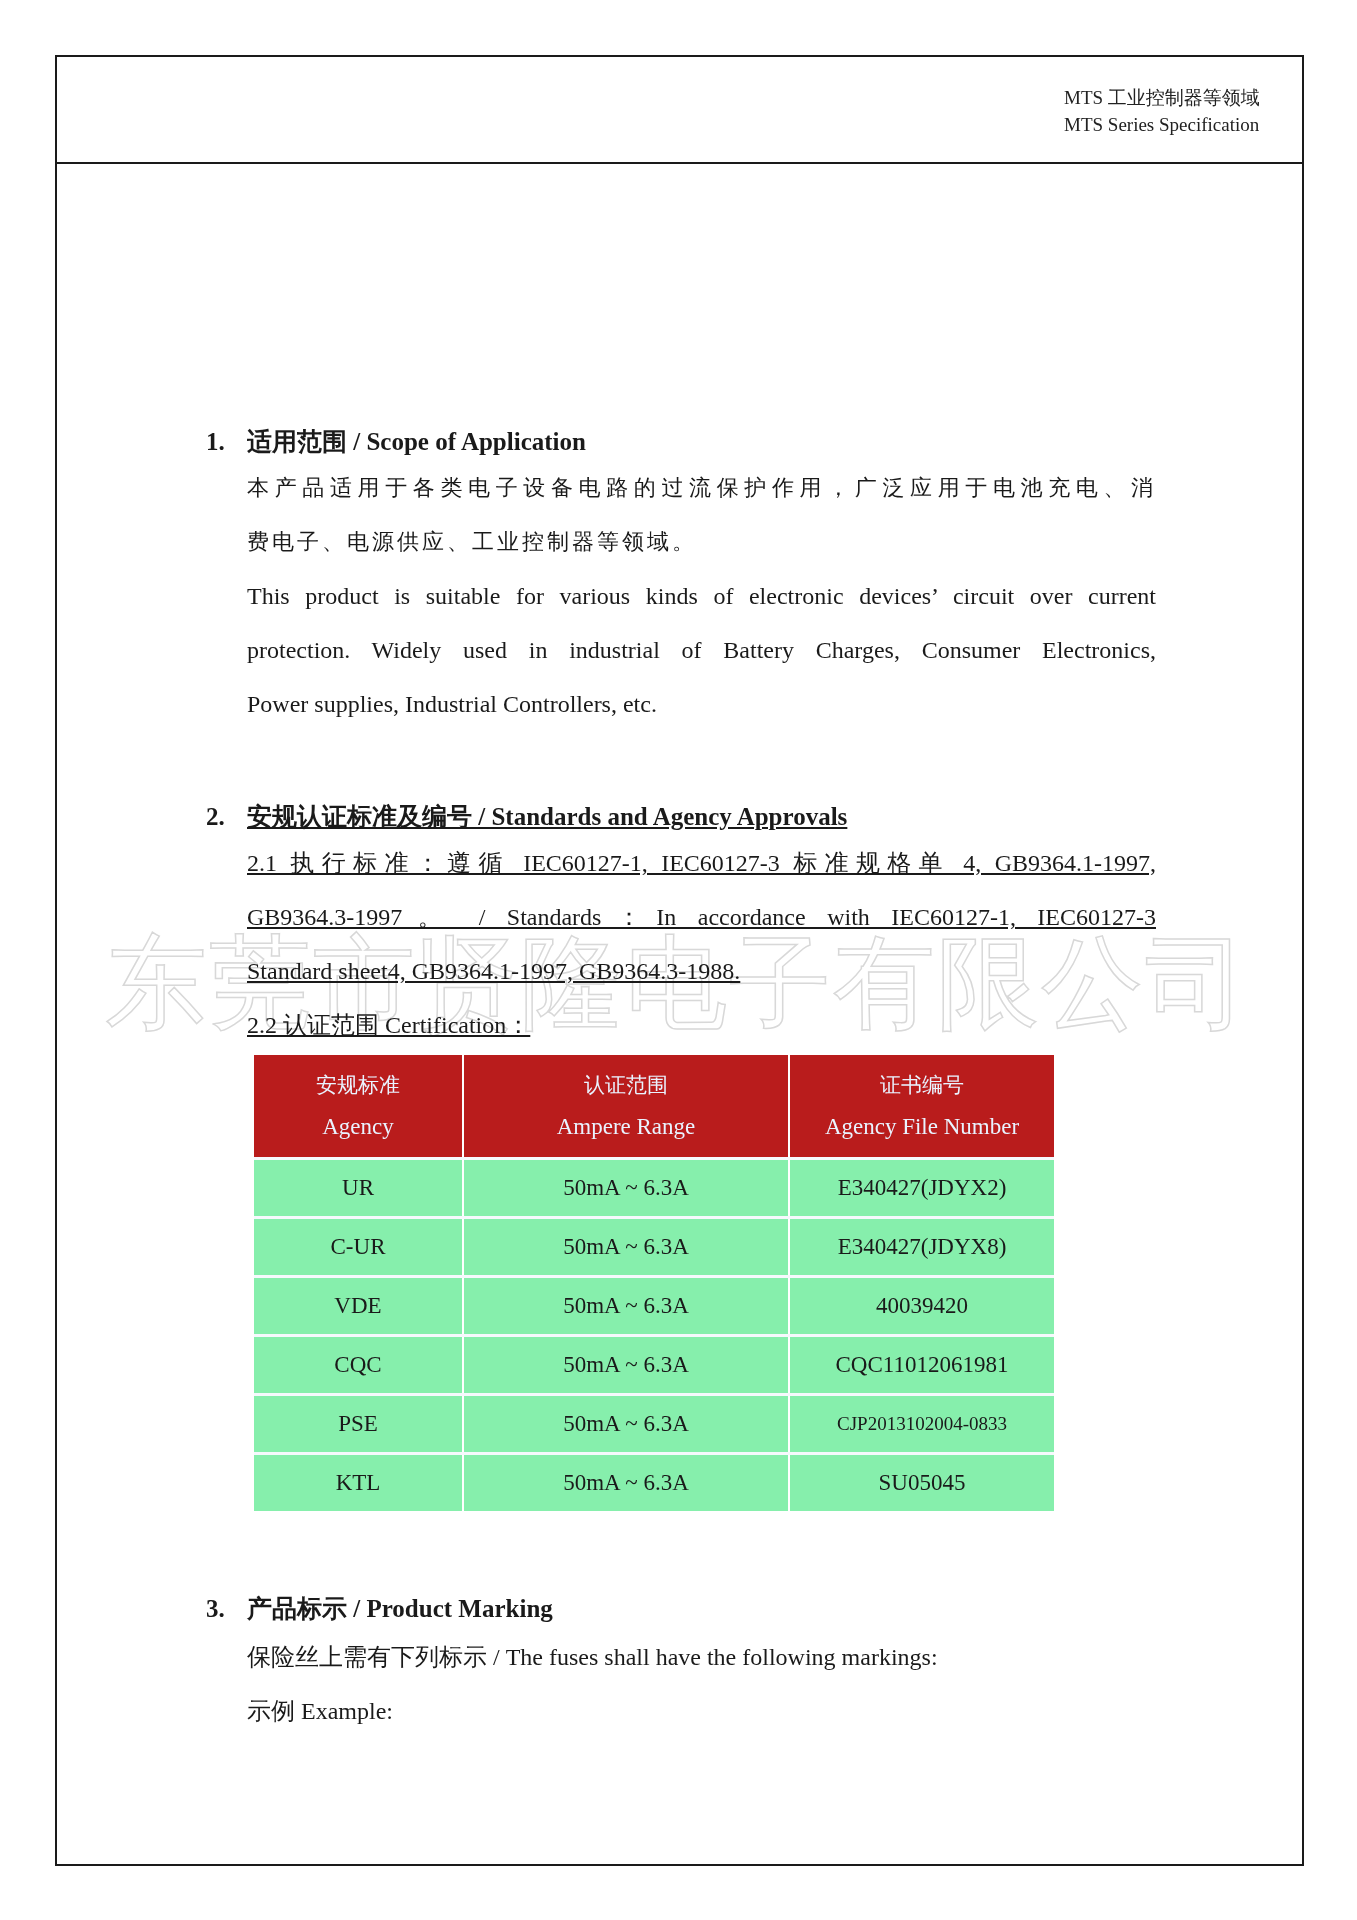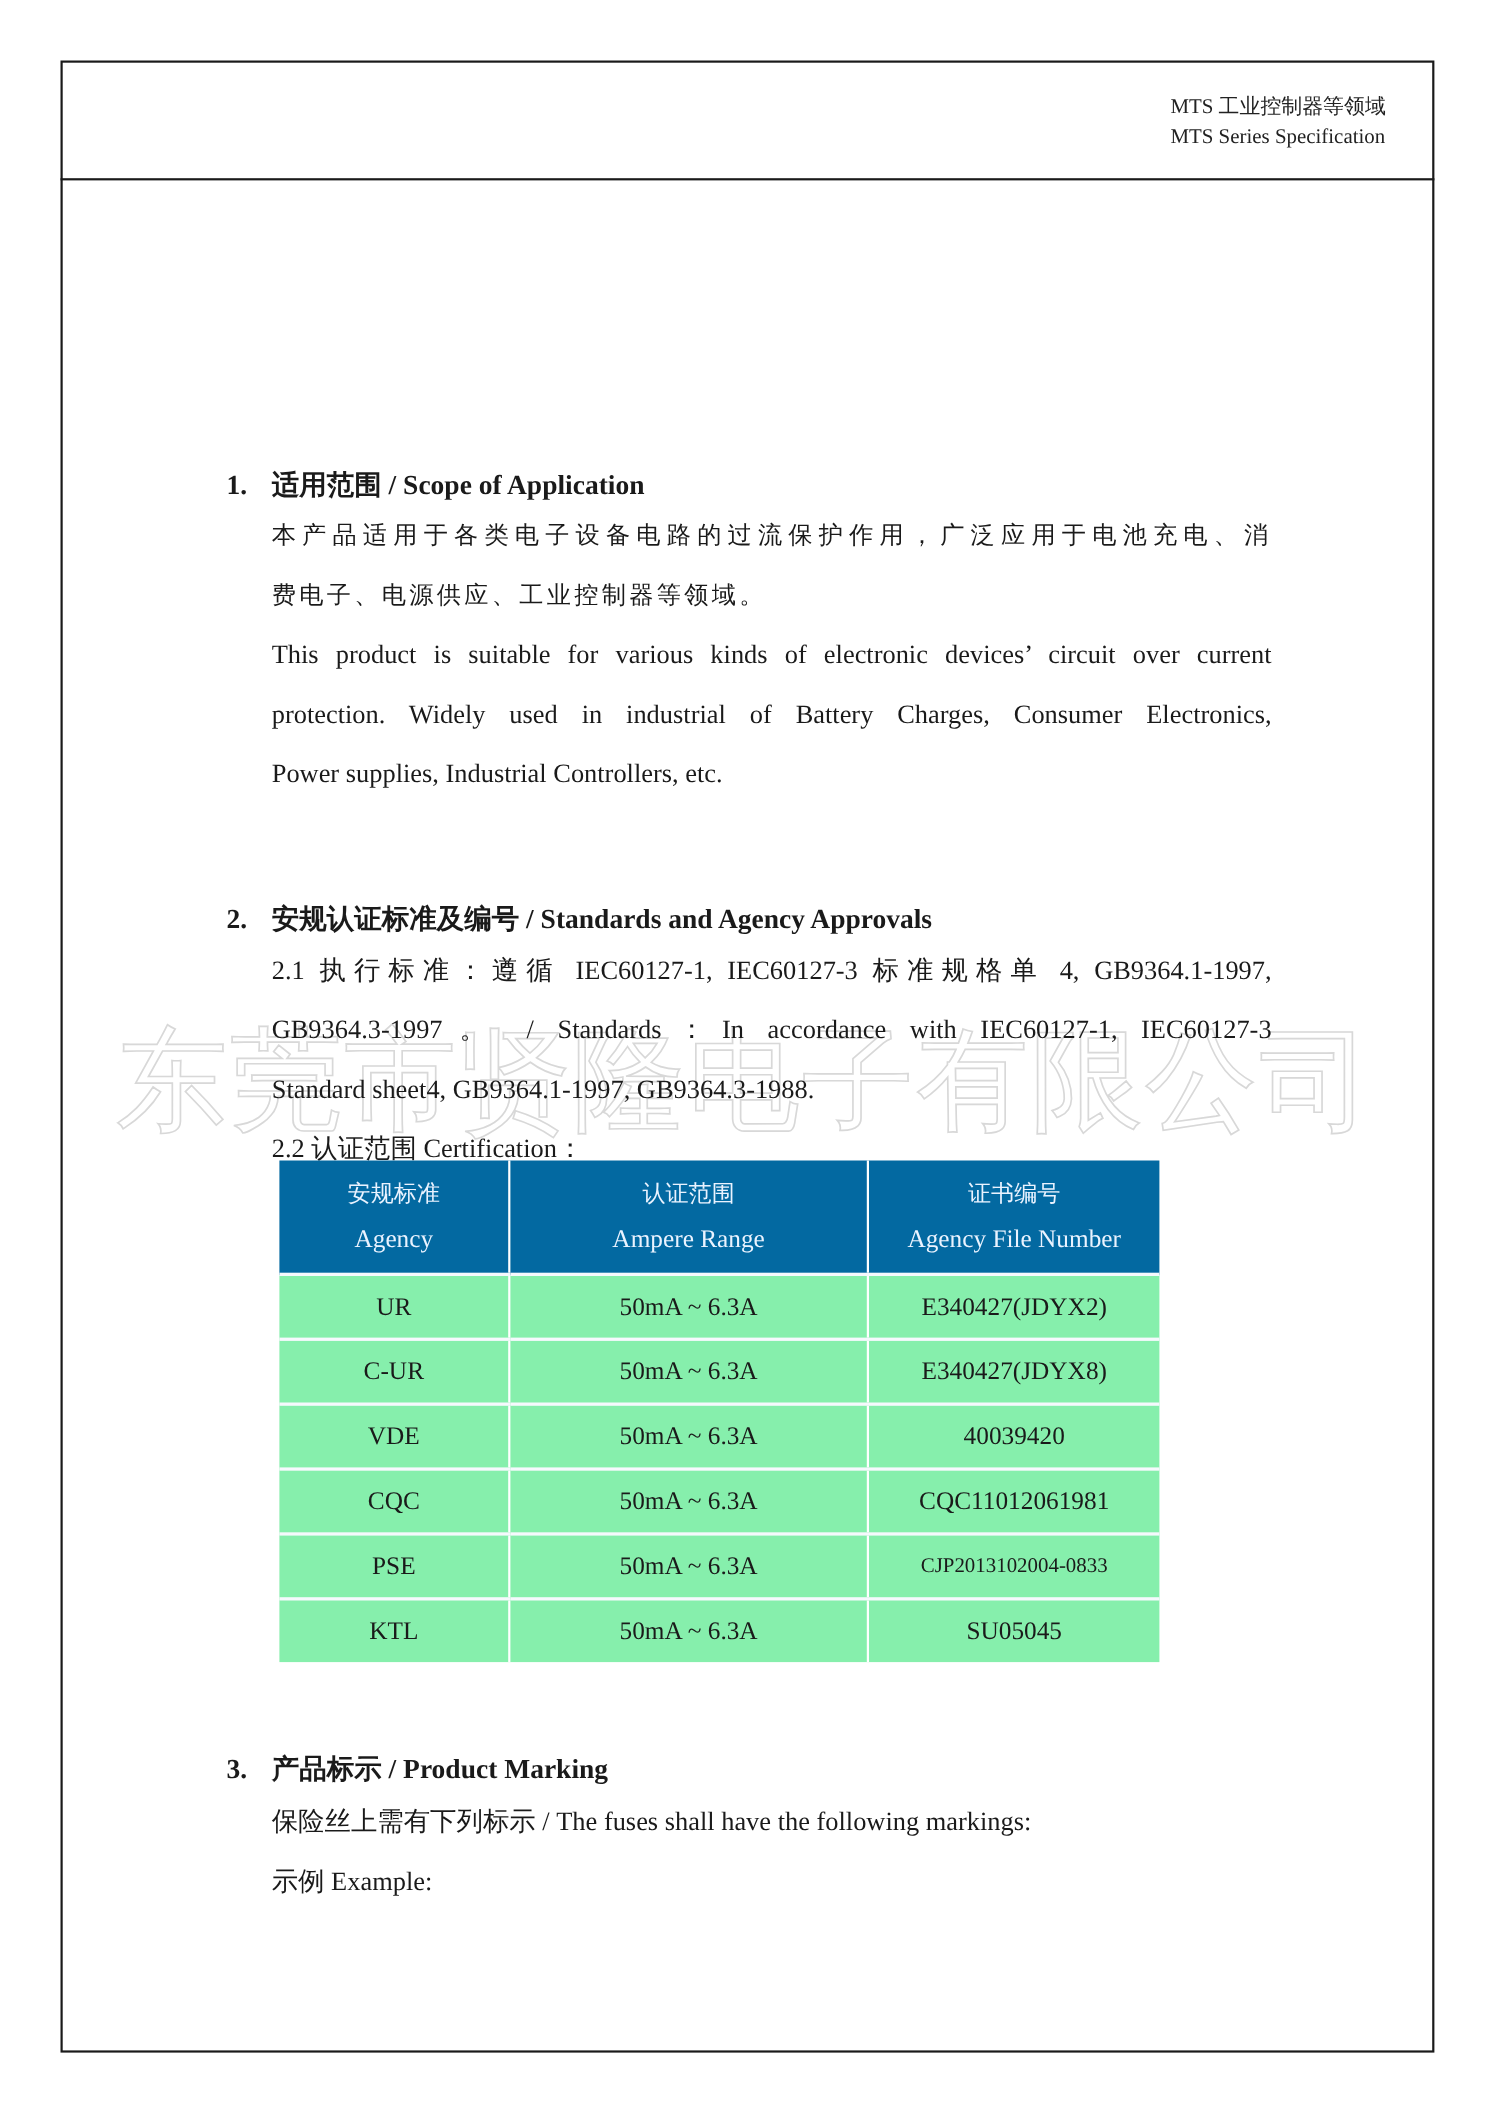--- a/index.html
+++ b/index.html
@@ -50,7 +50,7 @@
   <div class="para last">Power supplies, Industrial Controllers, etc.</div>
 </div>
 
-<div class="section" style="top:820px;">
+<div class="section" style="top:800px;text-decoration:underline;">
   <div class="sec-head">
     <span class="num">2.</span><span>安规认证标准及编号  / Standards and Agency Approvals</span>
   </div>

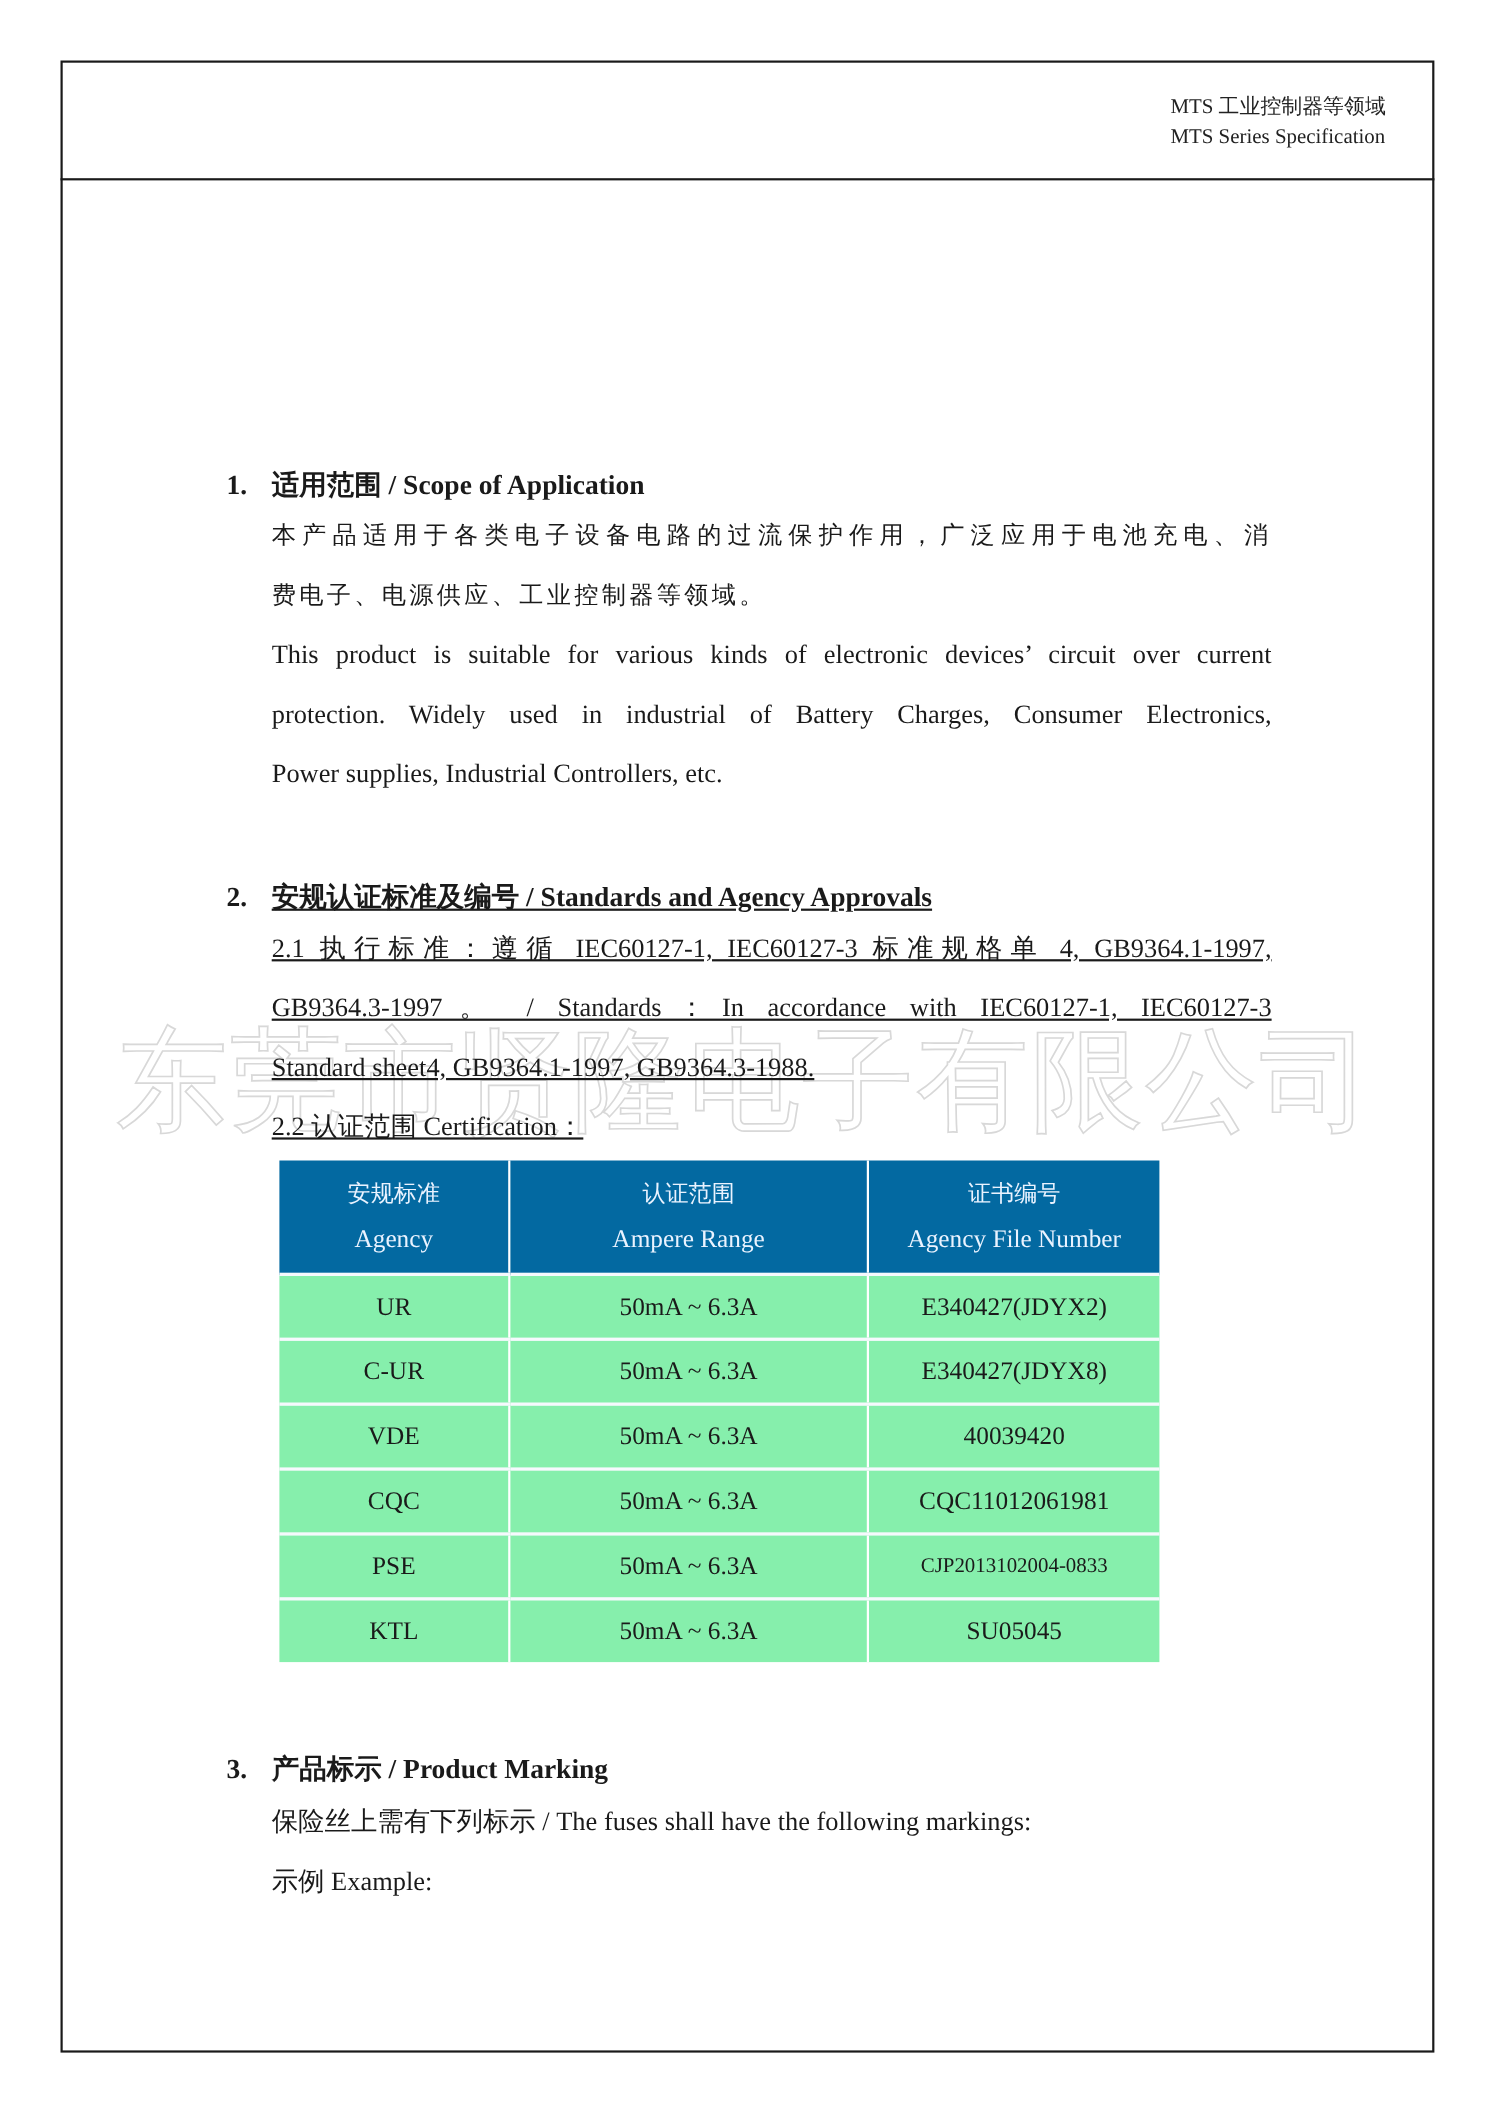--- a/index.html
+++ b/index.html
@@ -18,7 +18,7 @@
   .cn { font-family:"DejaVu Sans", sans-serif; font-size:22px; letter-spacing:3px; }
   table.cert { position:absolute; left:254px; top:1055px; width:800px; border-collapse:collapse; z-index:1;
     font-size:23px; }
-  table.cert th { background:#0369a1; color:#eaf3ff; font-weight:normal; height:102px; line-height:42px; text-align:center;
+  table.cert th { background:#b91c1c; color:#eaf3ff; font-weight:normal; height:102px; line-height:42px; text-align:center;
     border-left:2px solid #ffffff; padding:0; }
   table.cert th:first-child { border-left:none; }
   table.cert td { background:#86efac; text-align:center; height:56px; border-top:3px solid #f6f9fd; border-left:2px solid #ffffff; padding:0; color:#1a1a1a; }

